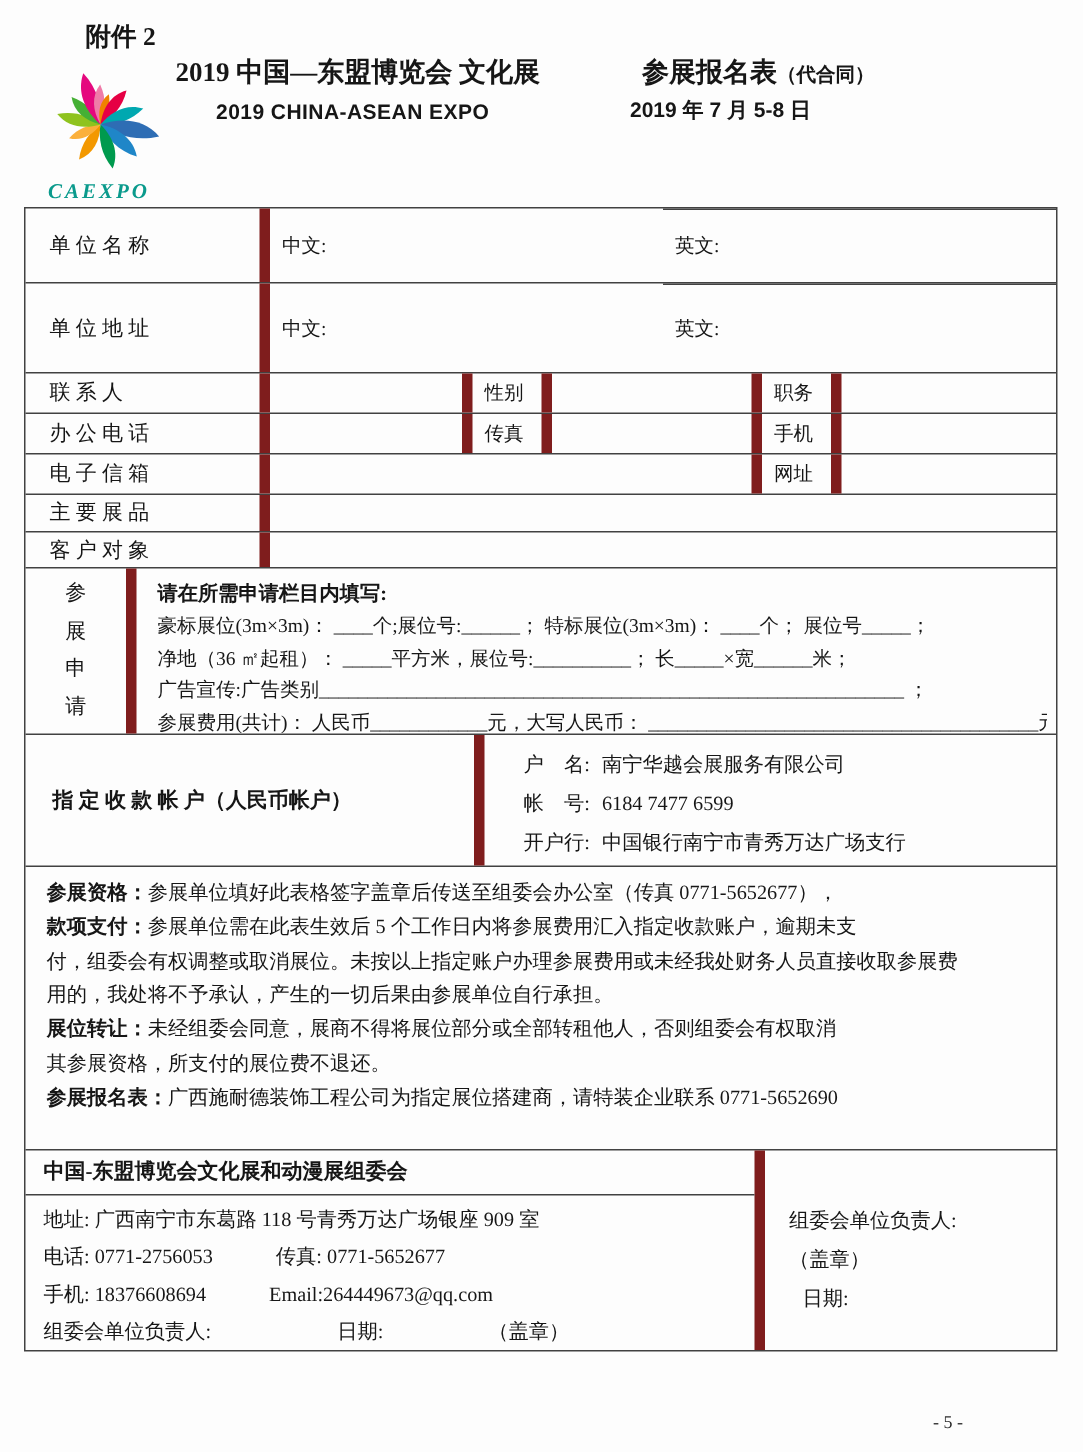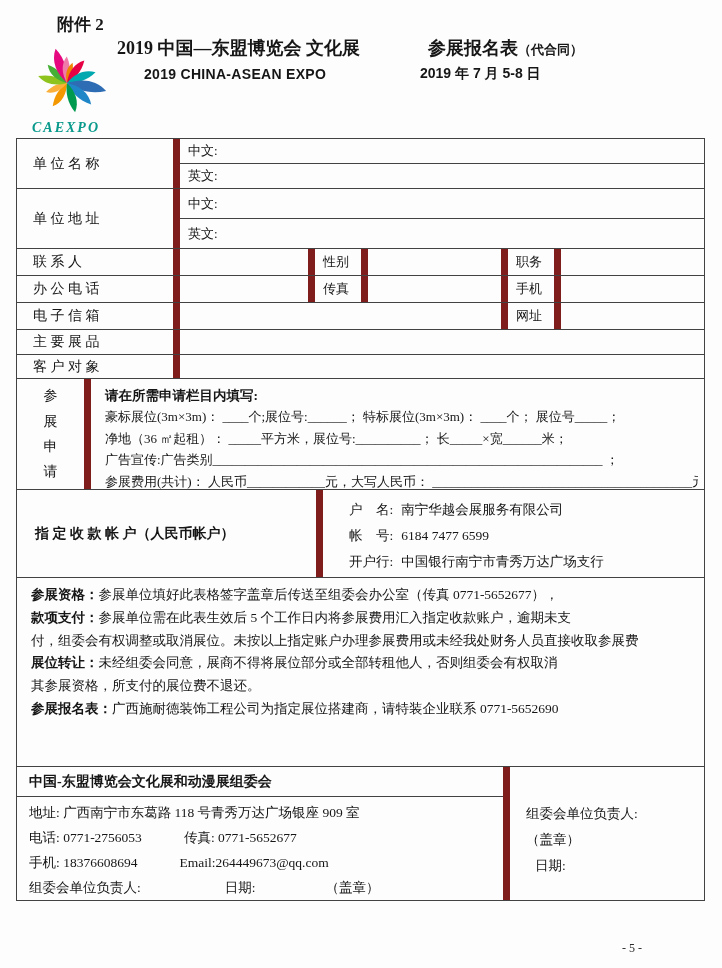--- a/index.html
+++ b/index.html
@@ -23,7 +23,7 @@
   .c { border-right:7px solid #7f1d1d; }
   .c:last-child { border-right:none; }
   .lab { width:163px; display:flex; align-items:center; padding-left:16px; font-size:14px; white-space:nowrap; }
-  .stack { flex:1; display:flex; flex-direction:column; }
+  .stack { flex:1; display:flex; flex-direction:row; }
   .sub { flex:1; display:flex; align-items:center; padding-left:8px; font-size:13px; }
   .sub + .sub { border-top:1px solid #424242; }
   .field { }

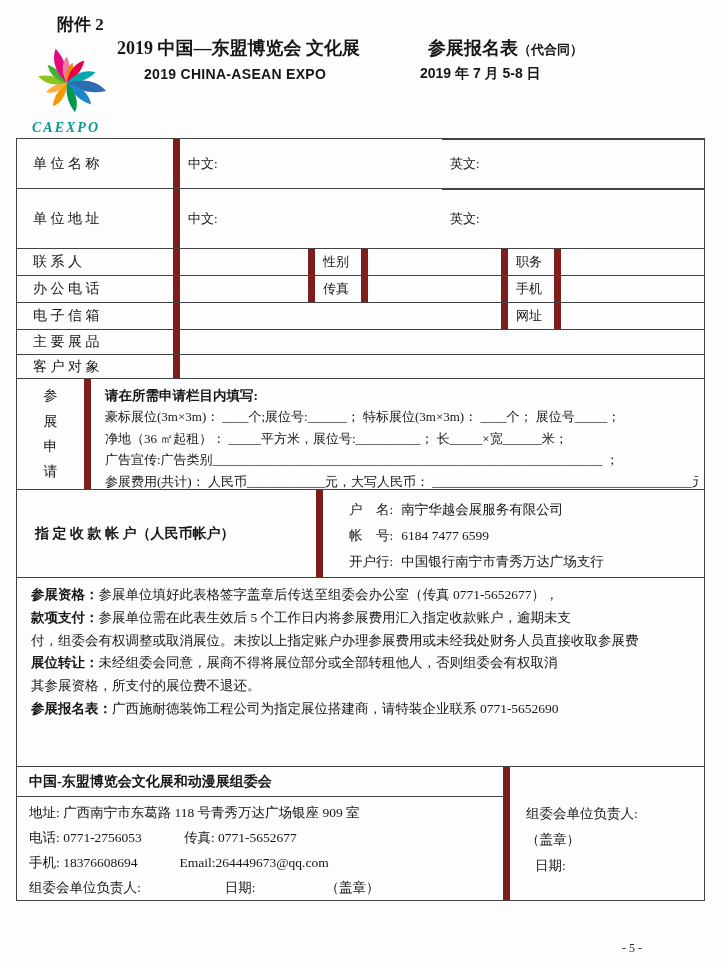--- a/index.html
+++ b/index.html
@@ -175,6 +175,7 @@
         <div class="tline"><b>参展资格：</b><span>参展单位填好此表格签字盖章后传送至组委会办公室（传真 0771-5652677），</span></div>
         <div class="tline"><b>款项支付：</b><span>参展单位需在此表生效后 5 个工作日内将参展费用汇入指定收款账户，逾期未支</span></div>
         <div class="tline"><b></b><span>付，组委会有权调整或取消展位。未按以上指定账户办理参展费用或未经我处财务人员直接收取参展费</span></div>
+        <div class="tline"><b></b><span>用的，我处将不予承认，产生的一切后果由参展单位自行承担。</span></div>
         <div class="tline"><b>展位转让：</b><span>未经组委会同意，展商不得将展位部分或全部转租他人，否则组委会有权取消</span></div>
         <div class="tline"><b></b><span>其参展资格，所支付的展位费不退还。</span></div>
         <div class="tline"><b>参展报名表：</b><span>广西施耐德装饰工程公司为指定展位搭建商，请特装企业联系 0771-5652690</span></div>

